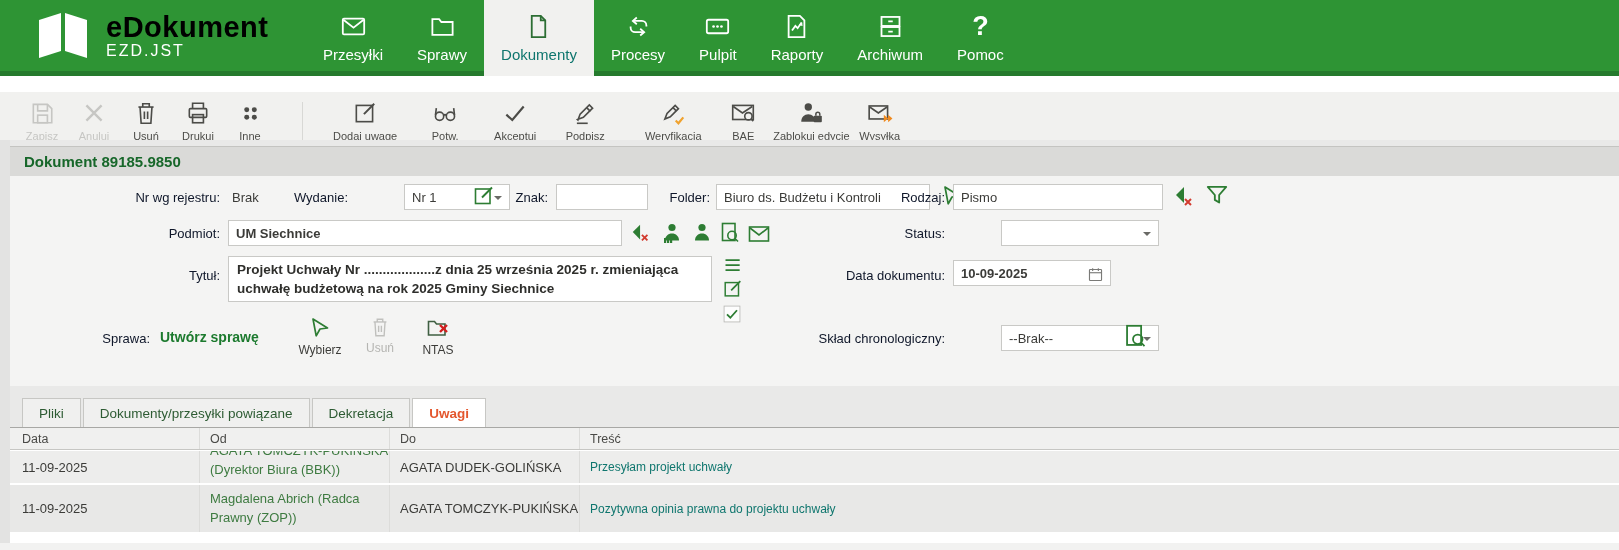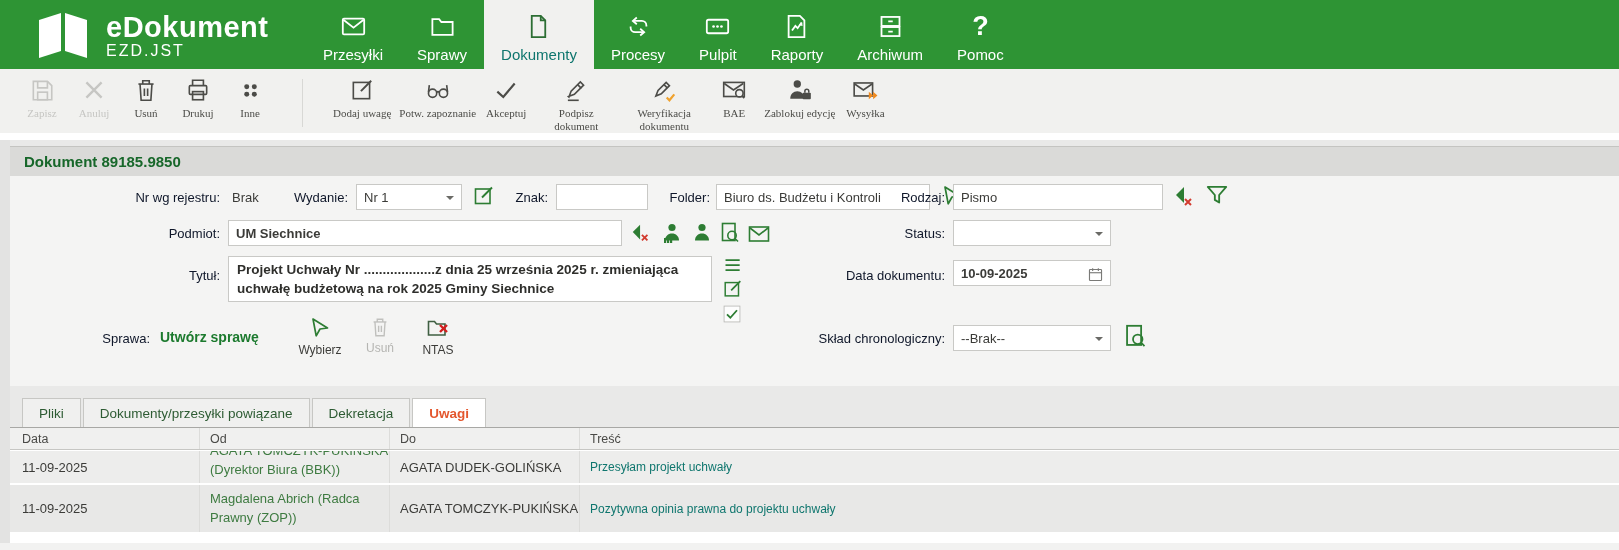--- a/index.html
+++ b/index.html
@@ -11,7 +11,7 @@
   .topnav{position:absolute;top:0;left:0;width:100%;height:76px;background:#2e9434;}
   .nav-underline{position:absolute;top:71px;left:0;width:100%;height:5px;background:#257a2d;}
   .logo{position:absolute;left:34px;top:10px;display:flex;align-items:center;gap:14px;z-index:3;}
-  .logo-title{color:#ffffff;font-size:29px;font-weight:bold;line-height:30px;letter-spacing:.5px;}
+  .logo-title{color:#000000;font-size:29px;font-weight:bold;line-height:30px;letter-spacing:.5px;}
   .logo-sub{color:#fff;font-size:16px;letter-spacing:2px;line-height:18px;}
   .nav{position:absolute;left:306px;top:0;height:76px;display:flex;z-index:2;}
   .nav-item{height:76px;padding:0 17px;display:flex;flex-direction:column;align-items:center;

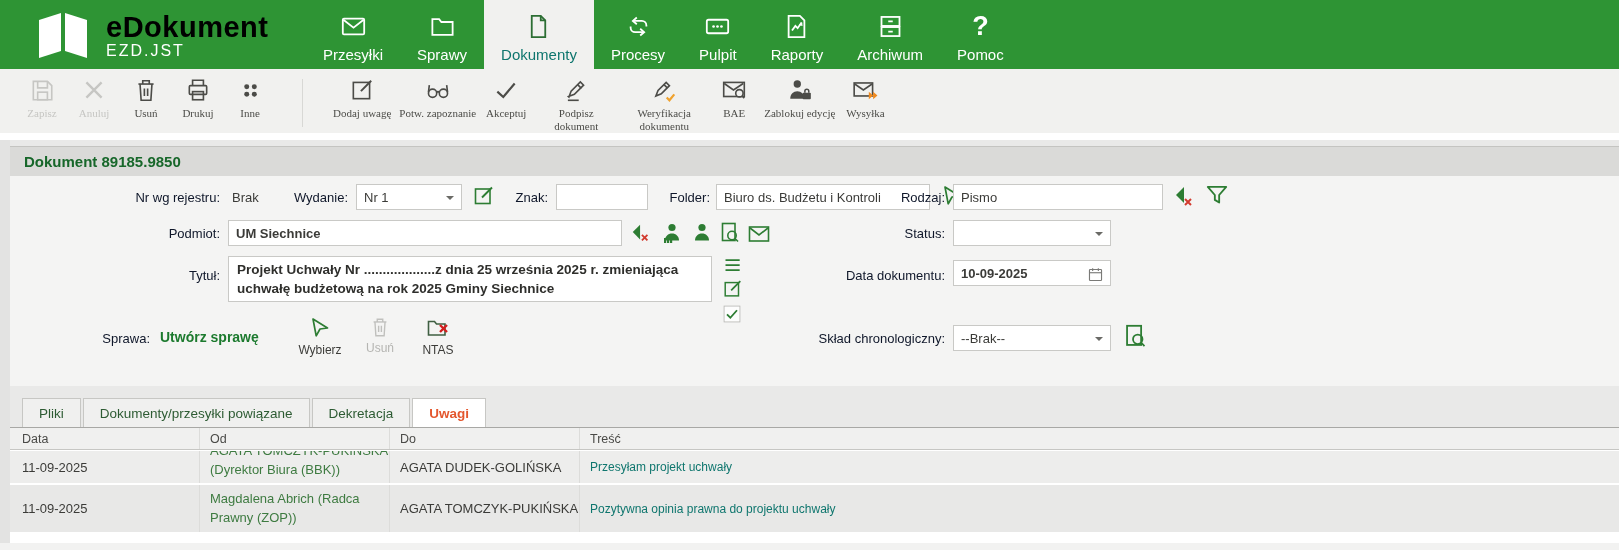--- a/index.html
+++ b/index.html
@@ -22,8 +22,8 @@
   .nav-item.active svg{color:#2c6e33;}
 
   
-  .toolbar{position:absolute;top:69px;left:0;width:100%;height:64px;background:#f1f1ef;
-           display:flex;align-items:flex-start;padding:8px 0 0 16px;box-sizing:border-box;font-family:Liberation Serif, serif;}
+  .toolbar{position:absolute;top:92px;left:0;width:100%;height:64px;background:#f1f1ef;
+           display:flex;align-items:flex-start;padding:8px 0 0 16px;box-sizing:border-box;}
   .tool{display:flex;flex-direction:column;align-items:center;gap:4px;margin:0 4px;
         min-width:44px;max-width:80px;color:#4c4c48;font-size:11px;text-align:center;
         line-height:1.15;cursor:pointer;}

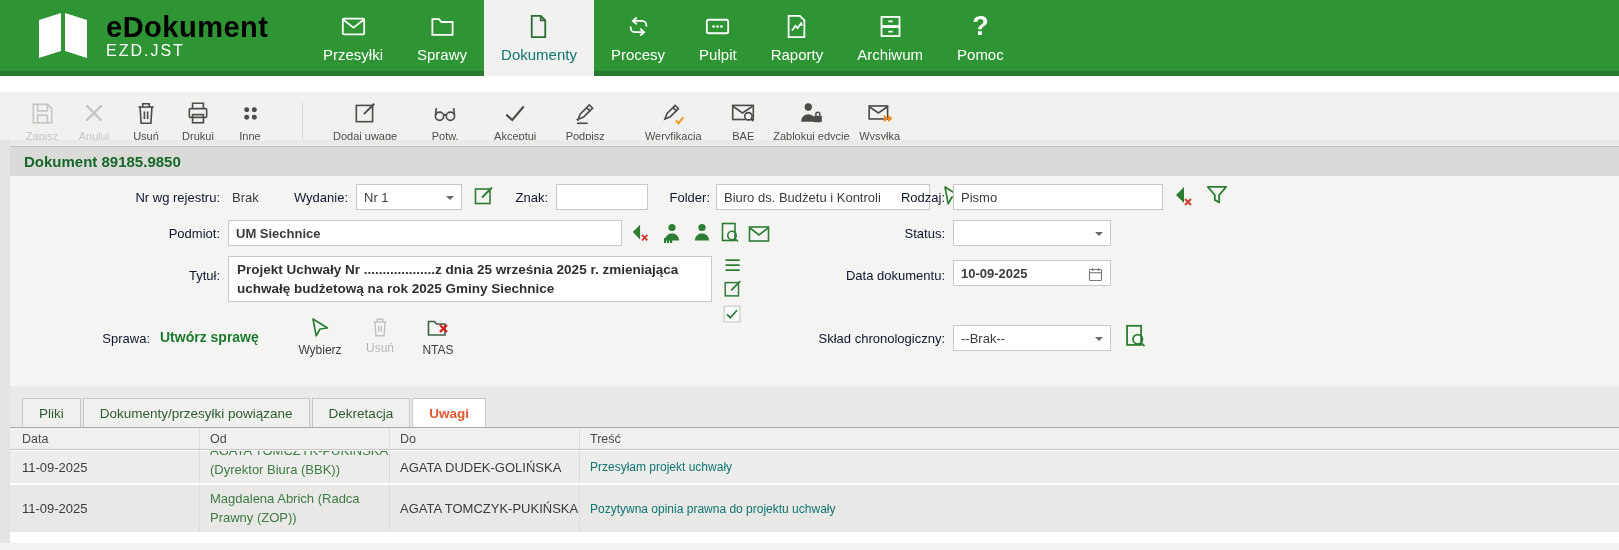--- a/index.html
+++ b/index.html
@@ -45,7 +45,7 @@
   .inp{position:absolute;height:26px;background:#fff;border:1px solid #c9c9c6;box-sizing:border-box;
        font-size:13px;color:#3b3b38;display:flex;align-items:center;padding:0 7px;}
   .inp.bold{font-weight:bold;}
-  .sel{padding-right:32px;}
+  .sel{padding-right:32px;margin-left:48px;}
   .caret{position:absolute;right:7px;top:11px;width:0;height:0;border:4px solid transparent;
          border-top-color:#6a6a66;}
   .txta{position:absolute;background:#fff;border:1px solid #c9c9c6;box-sizing:border-box;

